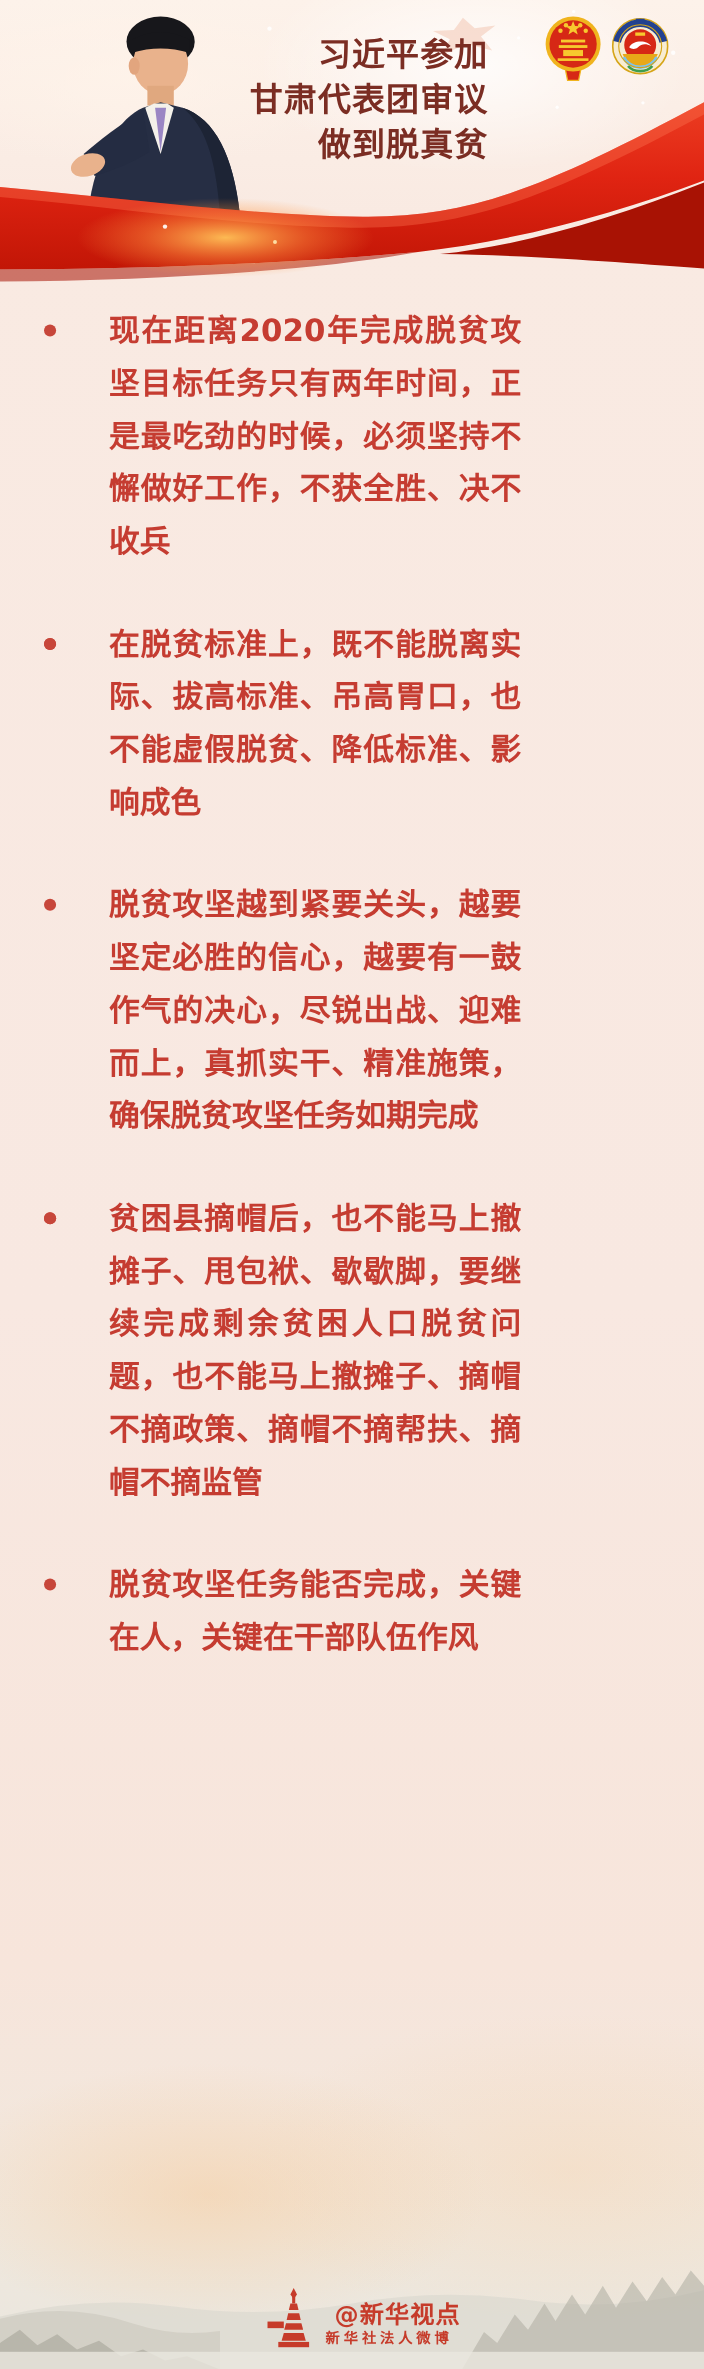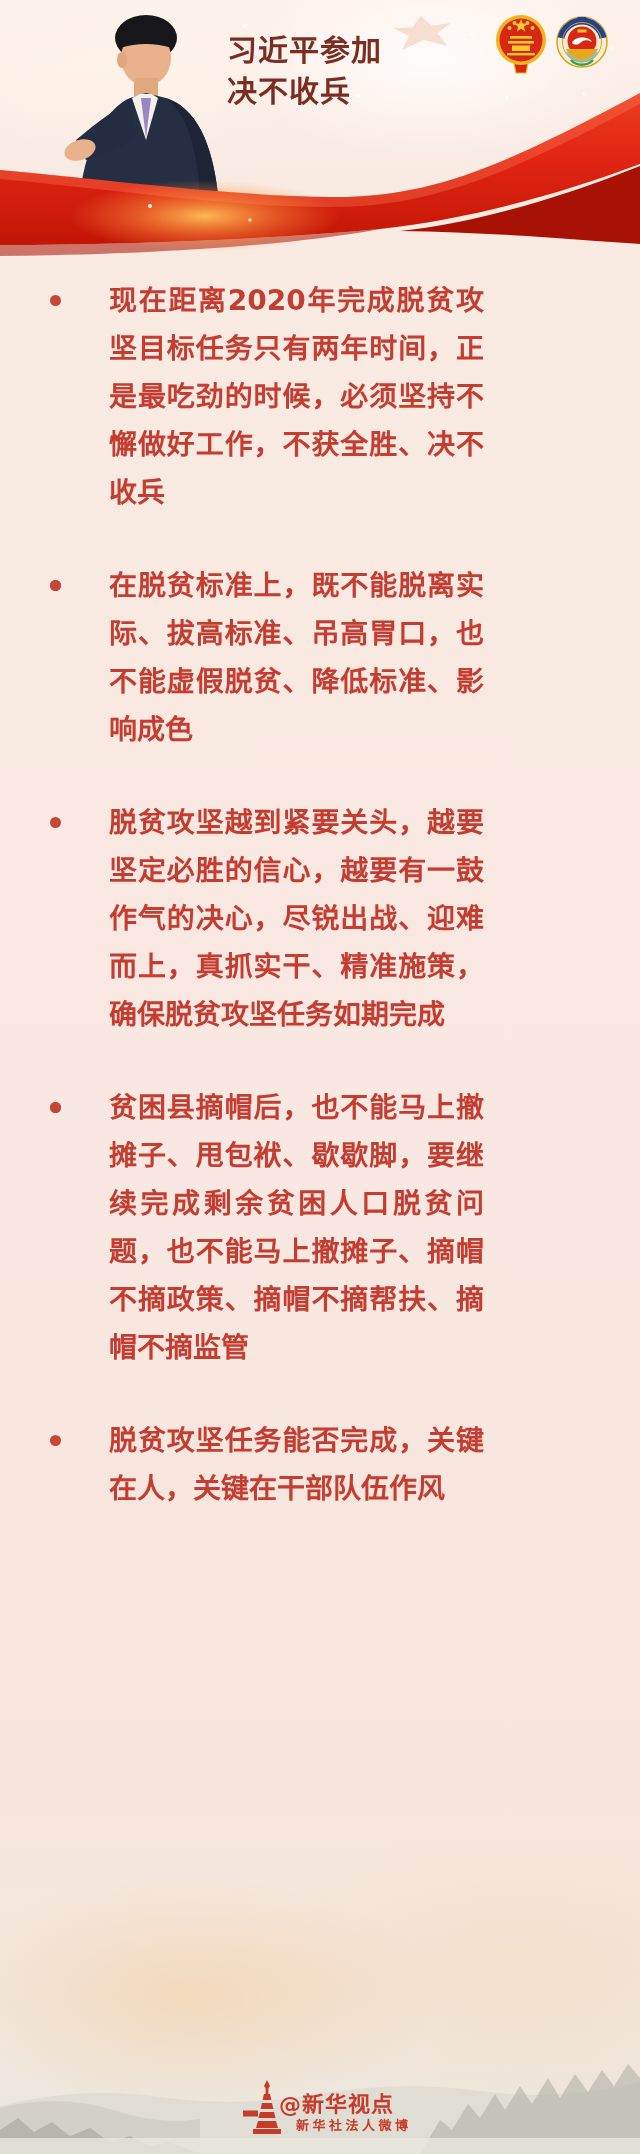--- a/index.html
+++ b/index.html
@@ -15,7 +15,7 @@
   }
   .abs{position:absolute;}
   
-  .title{left:227px;top:30px;color:#7b2d23;font-size:30px;line-height:41px;font-weight:700;letter-spacing:1px;}
+  .title{left:227px;top:30px;color:#7b2d23;font-size:30px;line-height:41px;font-weight:700;letter-spacing:1px;text-align:right;}
   .sparkle{border-radius:50%;background:#fff;opacity:.85;}
   
   .quote-list{left:14px;top:277px;width:512px;list-style:none;margin:0;padding:0;}

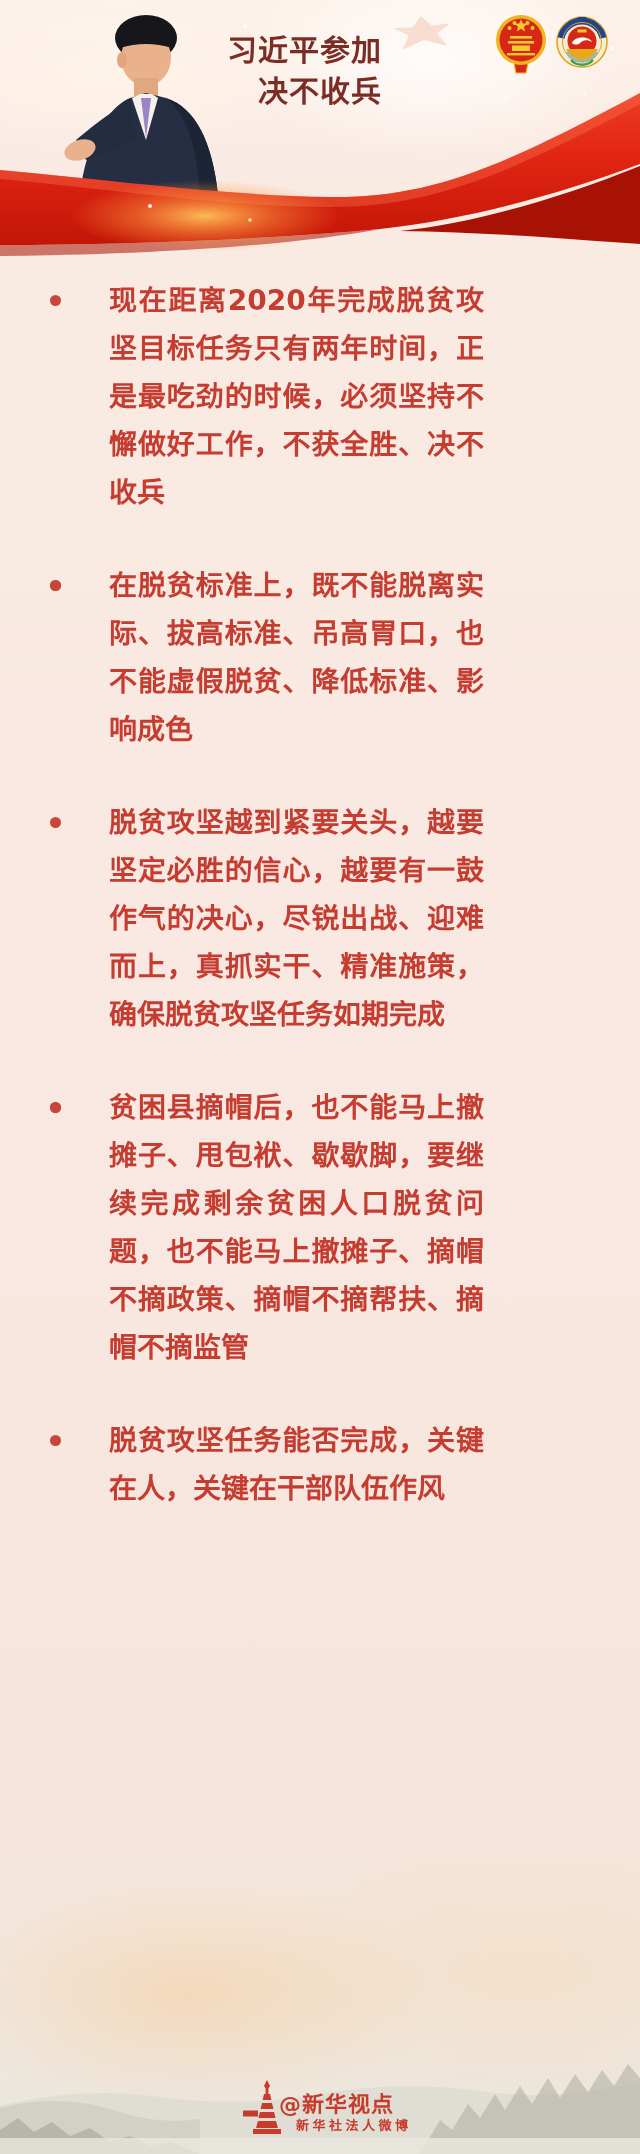--- a/index.html
+++ b/index.html
@@ -62,6 +62,7 @@
 
   <div class="abs title">
     <div>习近平参加</div>
+    <div>甘肃代表团审议</div>
     <div>决不收兵</div>
   </div>
 

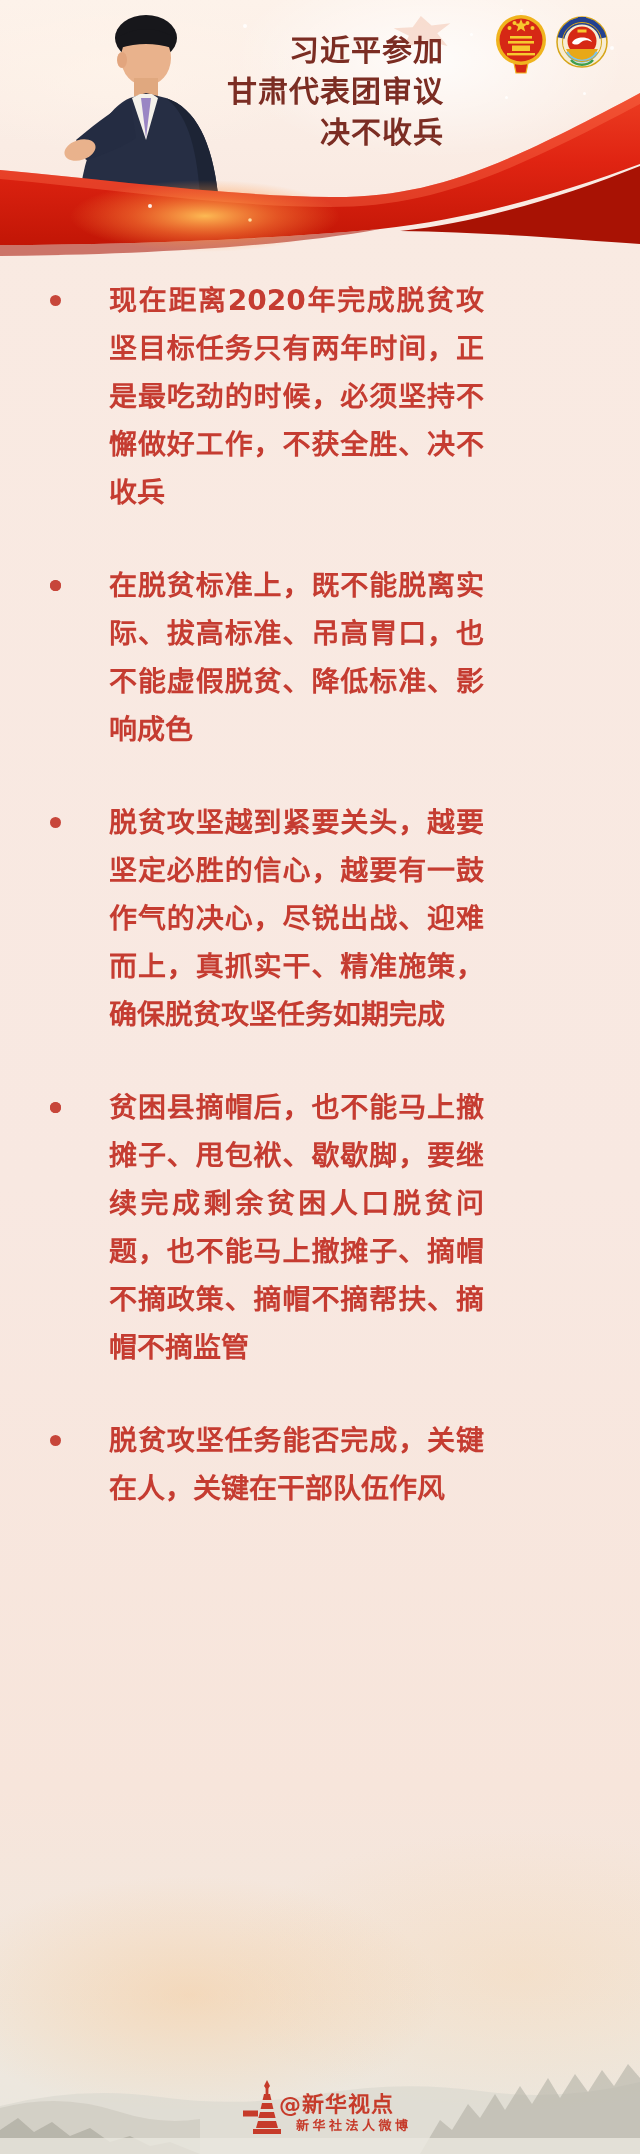--- a/index.html
+++ b/index.html
@@ -63,7 +63,7 @@
   <div class="abs title">
     <div>习近平参加</div>
     <div>甘肃代表团审议</div>
-    <div>决不收兵</div>
+    <div>做到脱真贫</div>
   </div>
 
   <svg class="abs" style="left:495px;top:12px;" width="52" height="62" viewBox="0 0 52 62">

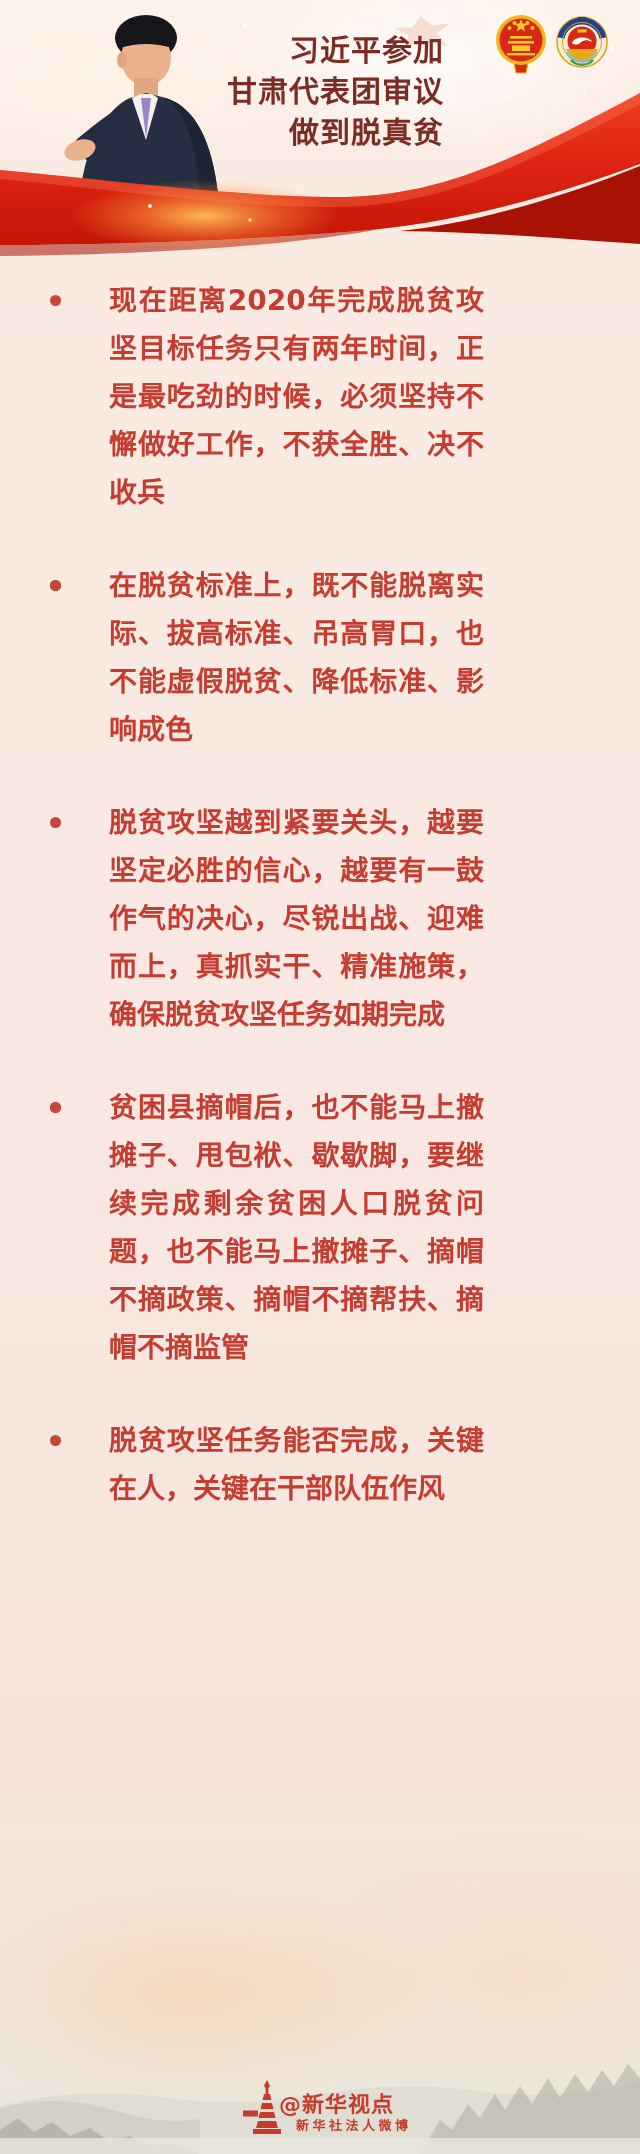--- a/index.html
+++ b/index.html
@@ -18,7 +18,7 @@
   .title{left:227px;top:30px;color:#7b2d23;font-size:30px;line-height:41px;font-weight:700;letter-spacing:1px;text-align:right;}
   .sparkle{border-radius:50%;background:#fff;opacity:.85;}
   
-  .quote-list{left:14px;top:277px;width:512px;list-style:none;margin:0;padding:0;}
+  .quote-list{left:4px;top:277px;width:512px;list-style:none;margin:0;padding:0;}
   .quote-list li{position:relative;padding:0 42px 0 95px;margin:0 0 45px 0;
     color:#c53c31;font-size:28px;line-height:48px;font-weight:700;
     text-align:justify;text-align-last:left;}

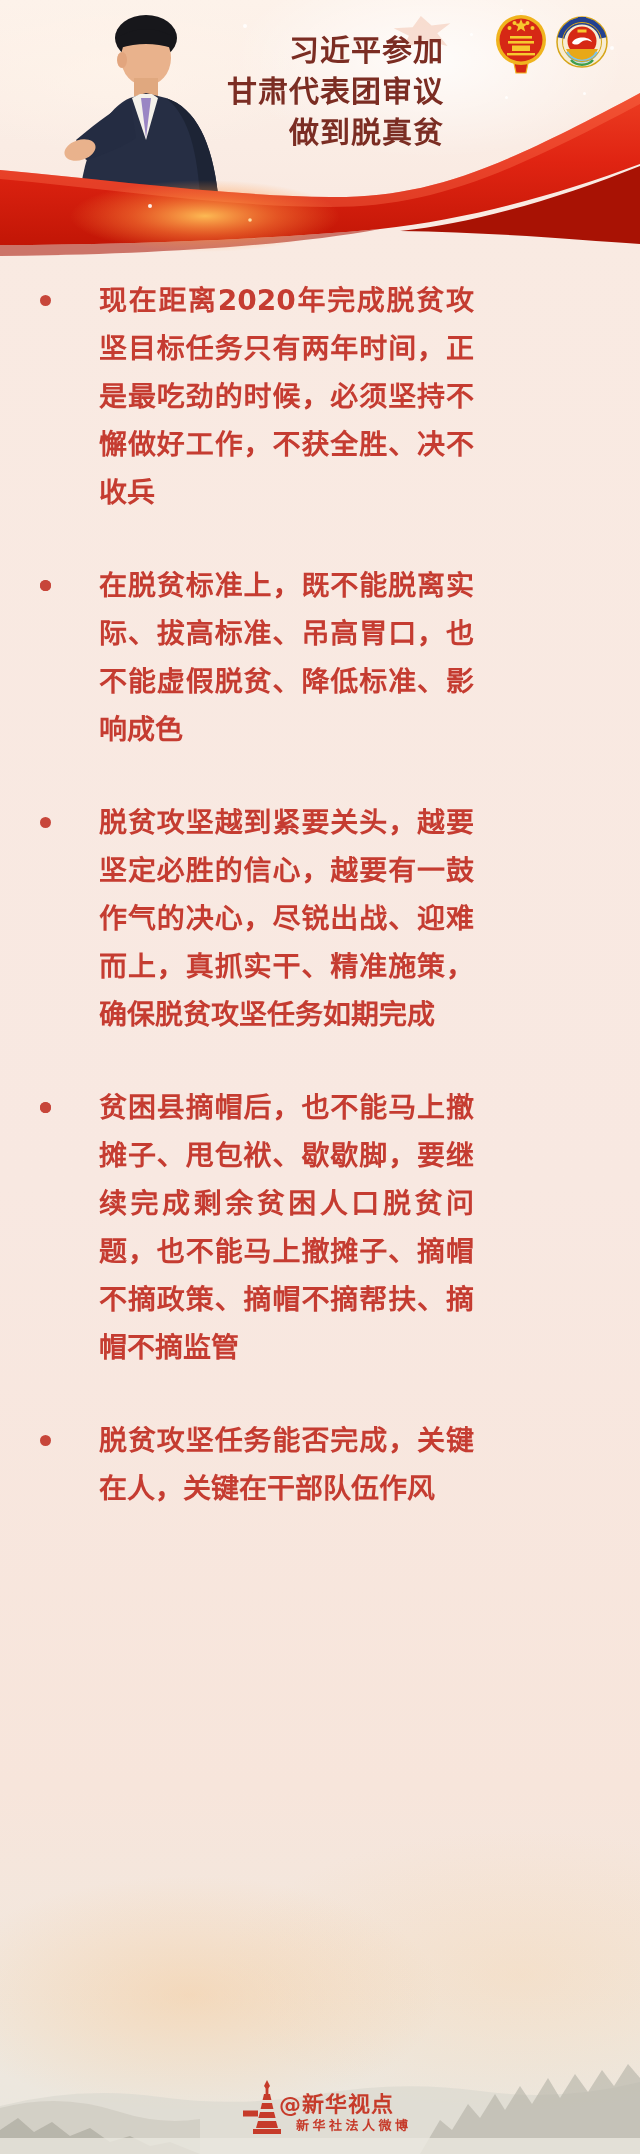--- a/index.html
+++ b/index.html
@@ -25,7 +25,7 @@
   .quote-list li:last-child{margin-bottom:0;}
   .dot{position:absolute;left:36px;top:18px;width:11px;height:11px;border-radius:50%;background:#c7463a;}
   
-  .account-name{left:279px;top:2086px;color:#c63b2a;font-size:22px;font-weight:700;letter-spacing:1px;}
+  .account-name{left:304px;top:2086px;color:#c63b2a;font-size:22px;font-weight:700;letter-spacing:1px;}
   .account-desc{left:296px;top:2115px;color:#c63b2a;font-size:13px;font-weight:700;letter-spacing:3.5px;text-align:right;}
 </style>
 </head>

